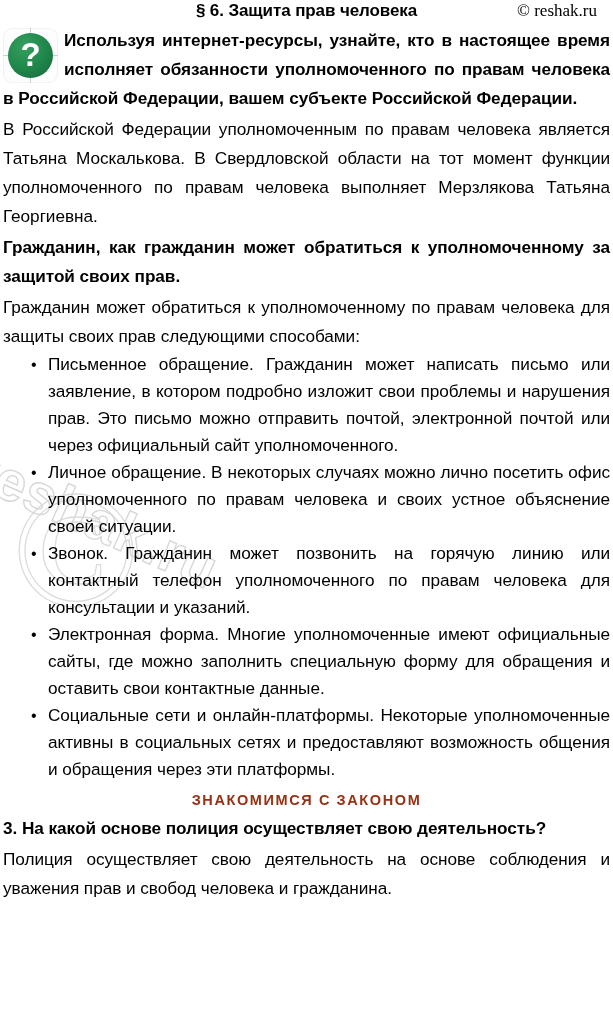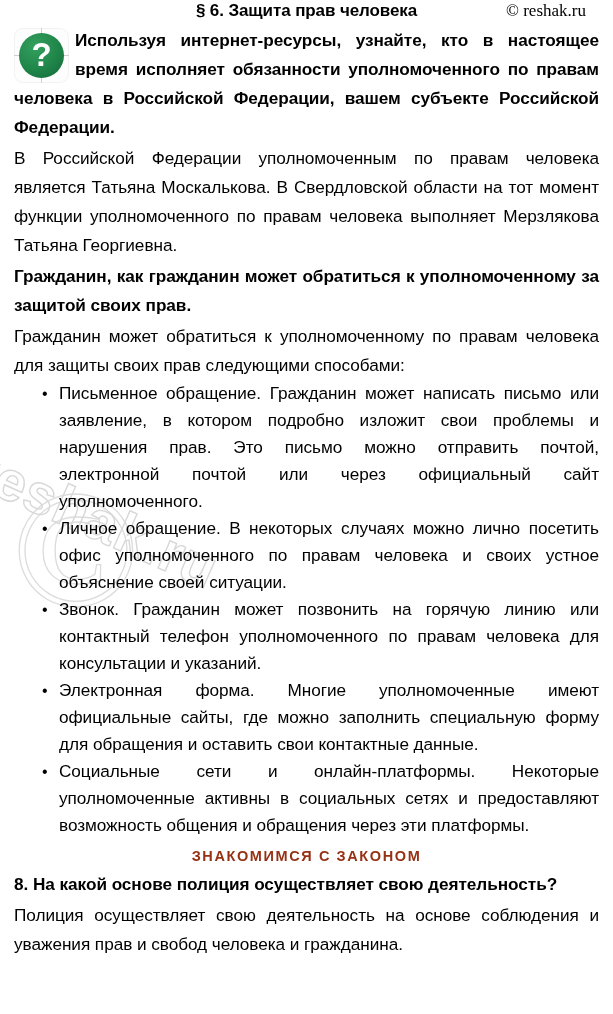--- a/index.html
+++ b/index.html
@@ -23,7 +23,7 @@
     width: 613px;
     height: 1014px;
     box-sizing: border-box;
-    padding: 0 14px;
+    padding: 0 3px;
     z-index: 2;
   }
 

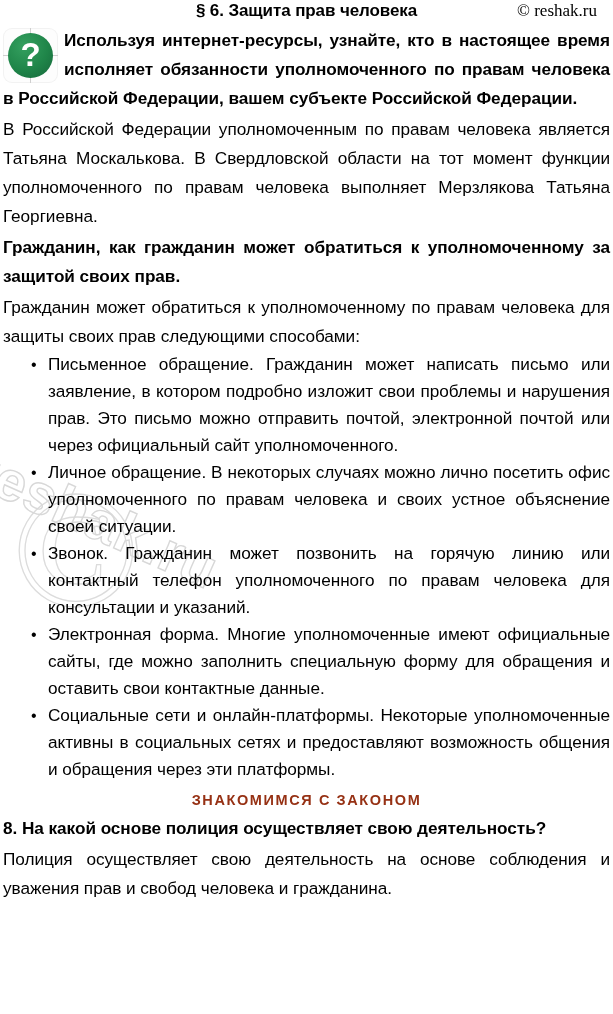--- a/index.html
+++ b/index.html
@@ -227,7 +227,7 @@
 
   <div class="law-banner" style="color: rgb(150, 49, 20);">ЗНАКОМИМСЯ С ЗАКОНОМ</div>
 
-  <p class="bold">8. На какой основе полиция осуществляет свою деятельность?</p>
+  <p class="bold">3. На какой основе полиция осуществляет свою деятельность?</p>
 
   <p class="gap">Полиция осуществляет свою деятельность на основе соблюдения и уважения прав и свобод человека и гражданина.</p>
 

